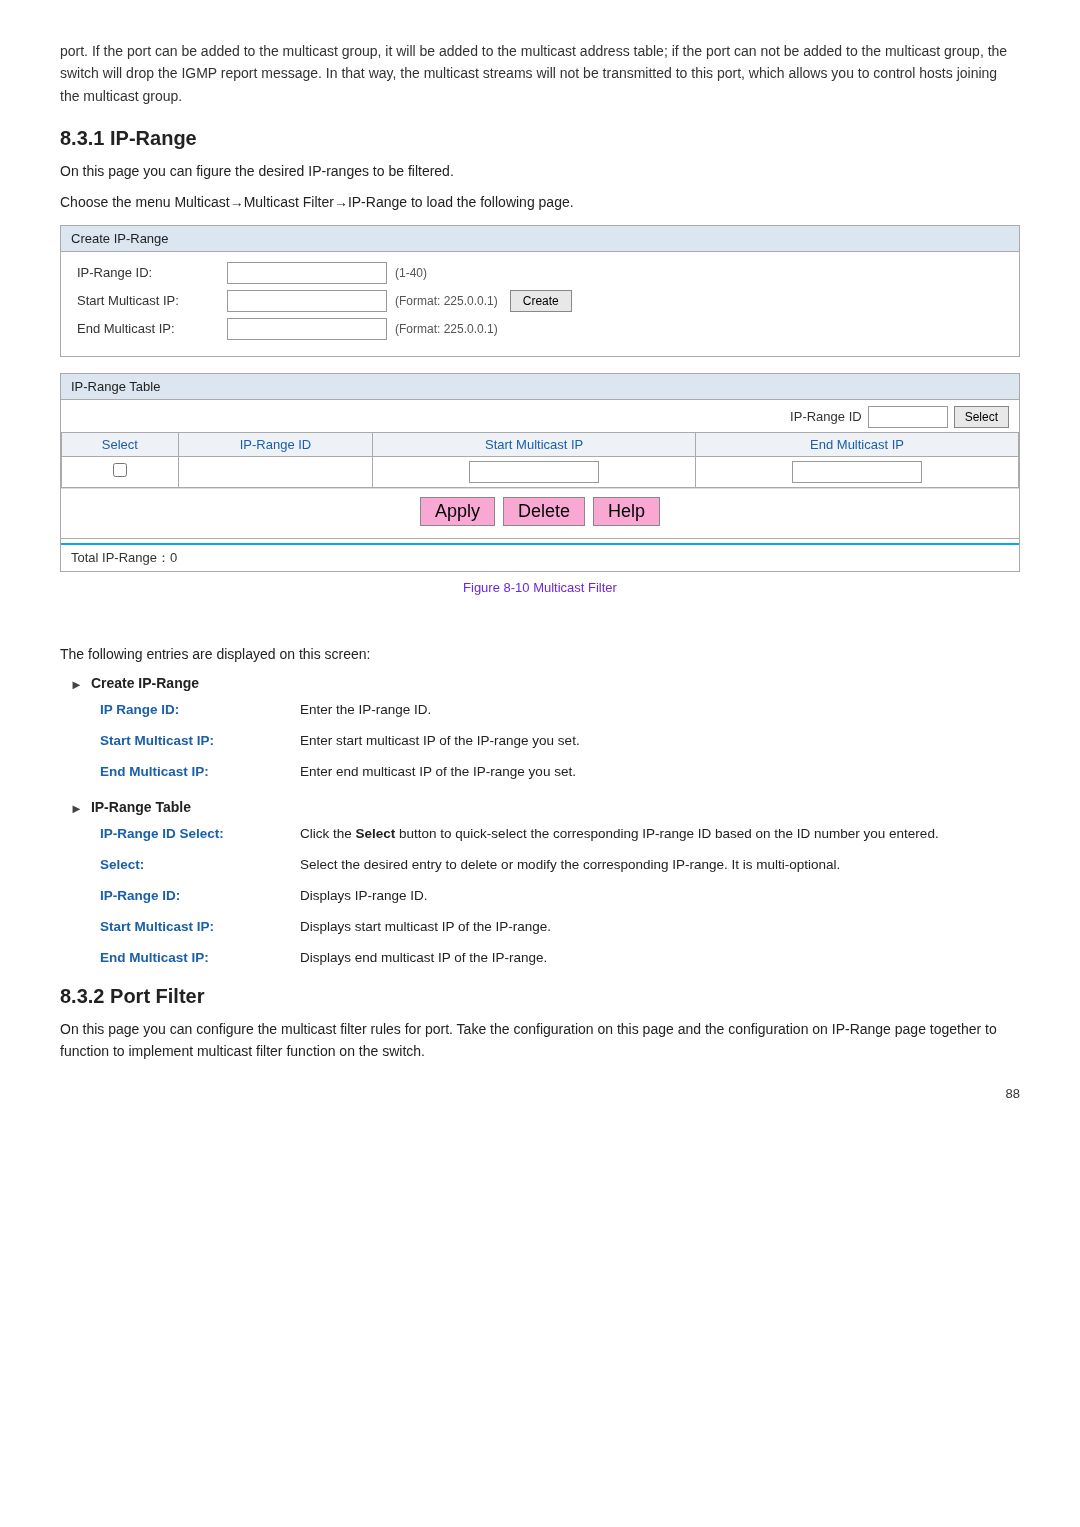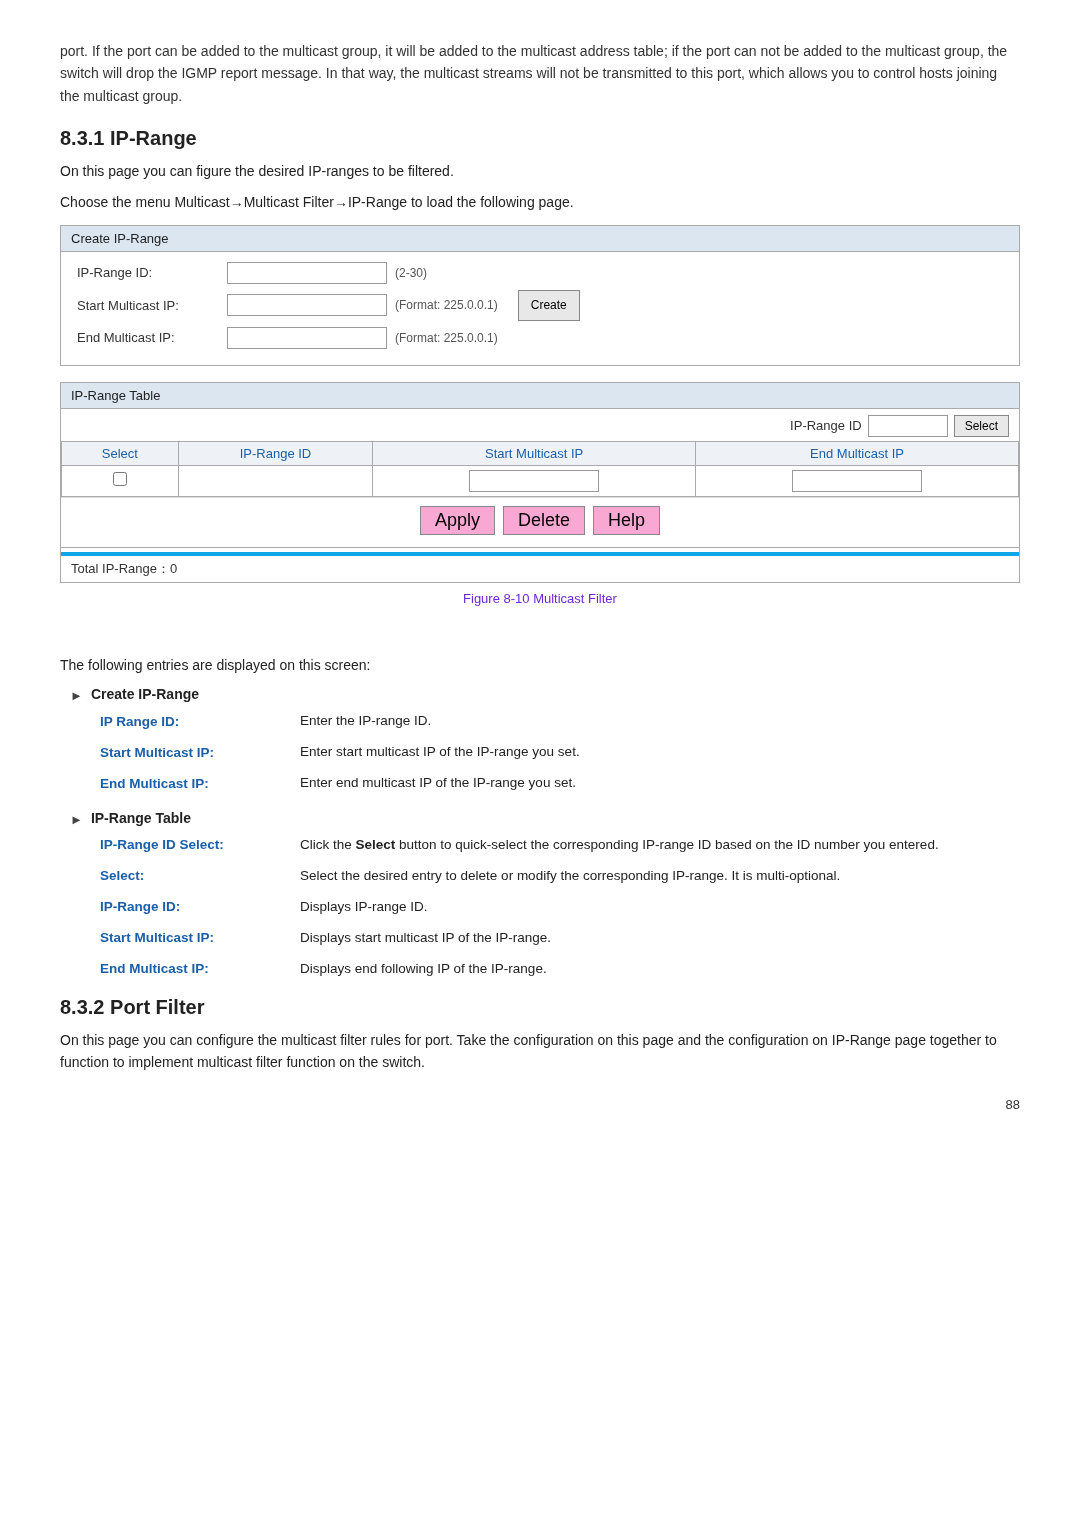--- a/index.html
+++ b/index.html
@@ -250,7 +250,7 @@
     <div class="form-row">
       <span class="form-label">IP-Range ID:</span>
       <input class="form-input" type="text" value="" style="">
-      <span class="form-hint">(2-30)</span>
+      <span class="form-hint">(1-40)</span>
     </div>
 
     <div class="form-row">

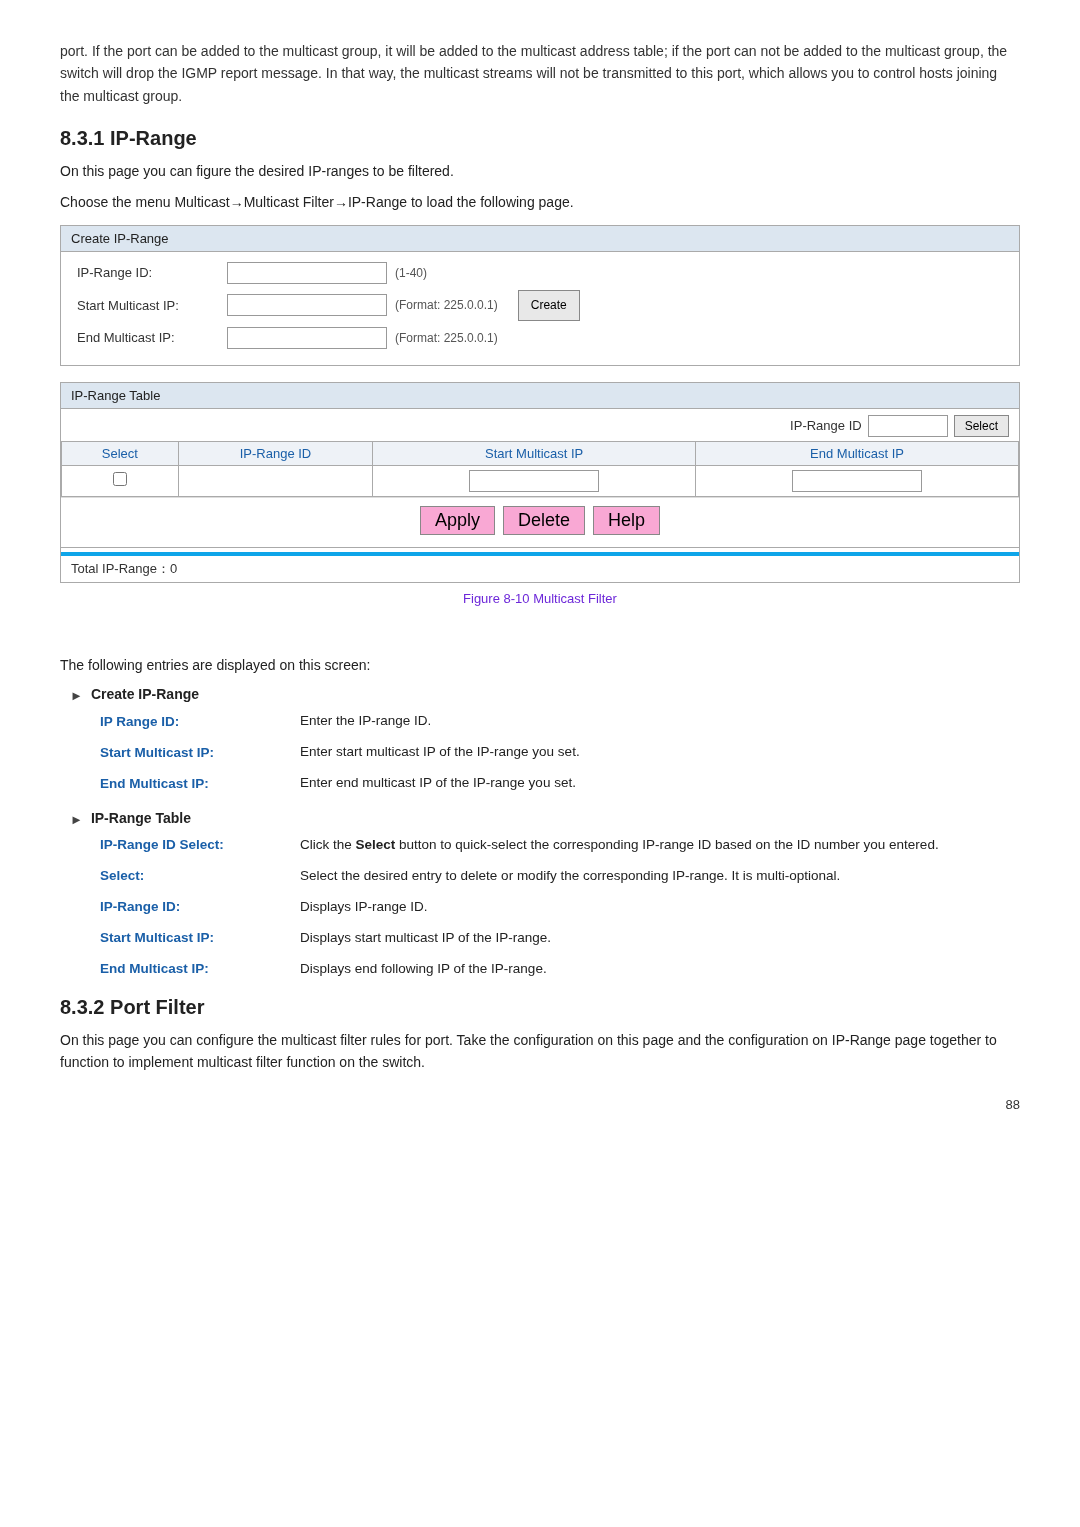--- a/index.html
+++ b/index.html
@@ -74,13 +74,13 @@
       color: #555;
     }
     .create-btn {
-      margin-left: 20px;
+      margin-left: 12px;
       padding: 2px 12px;
       font-size: 12px;
       border: 1px solid #888;
       background: #e8e8e8;
       cursor: pointer;
-      height: 31px;
+      height: 22px;
     }
     
     .table-section {

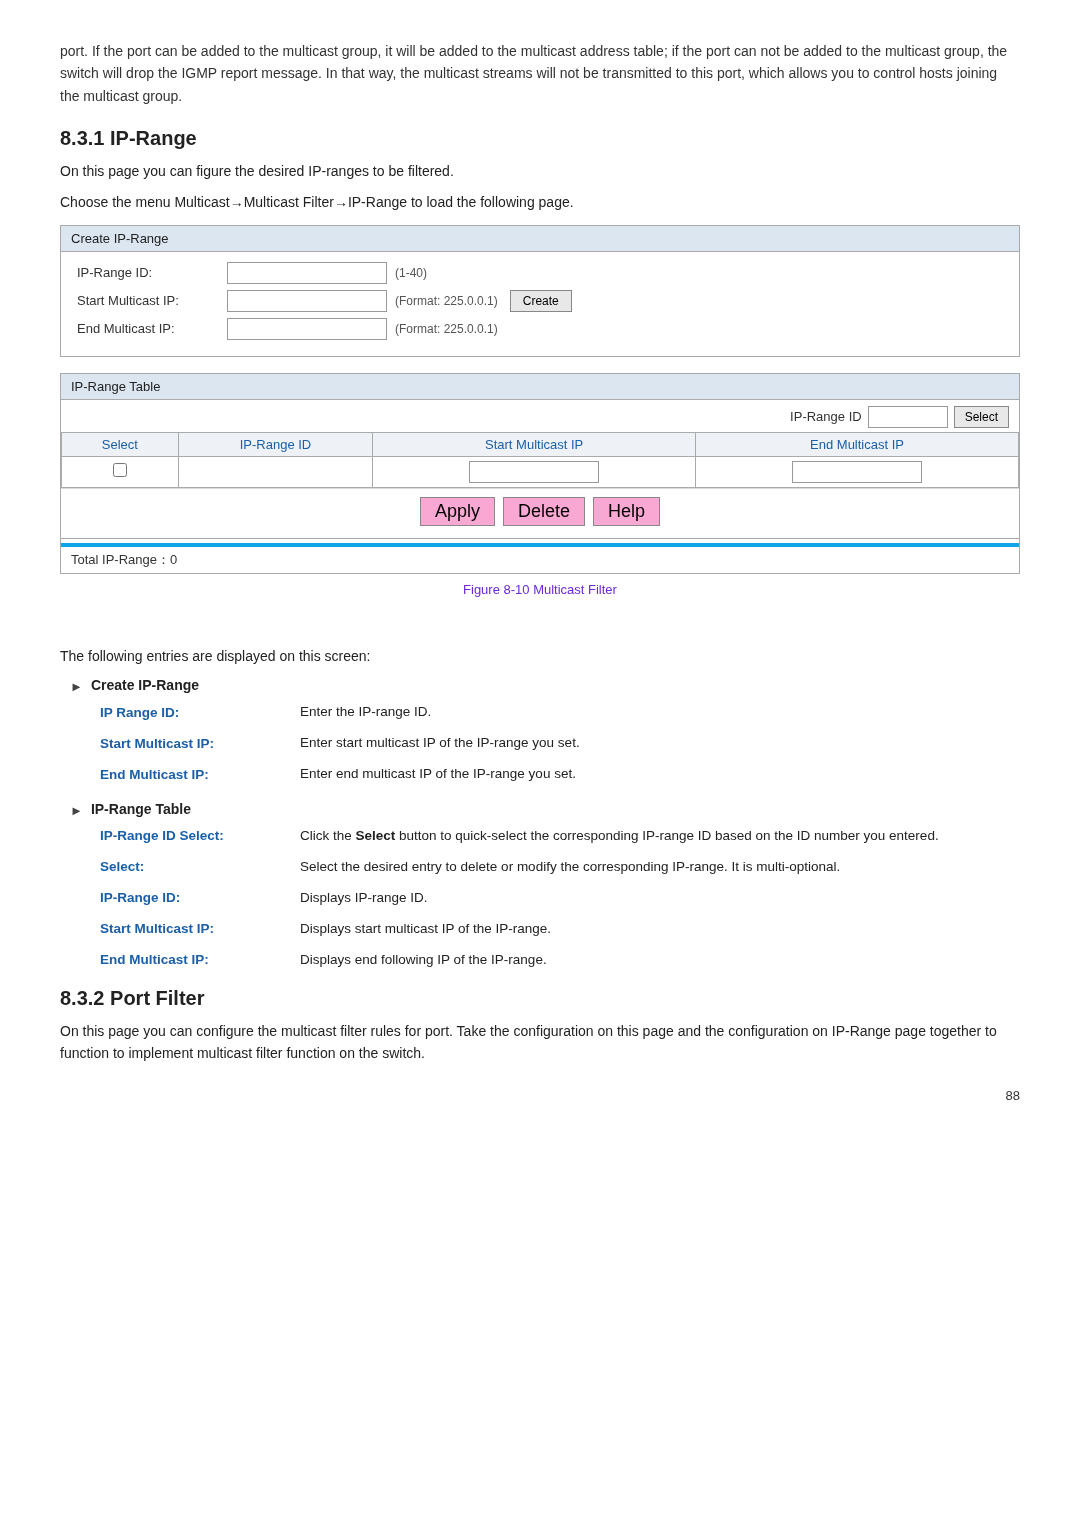--- a/index.html
+++ b/index.html
@@ -162,7 +162,7 @@
       font-size: 13px;
       padding: 4px 10px;
       color: #333;
-      border-top: 4px solid #0ea5e9;
+      border-top: 2px solid #0ea5e9;
     }
     .figure-caption {
       text-align: center;

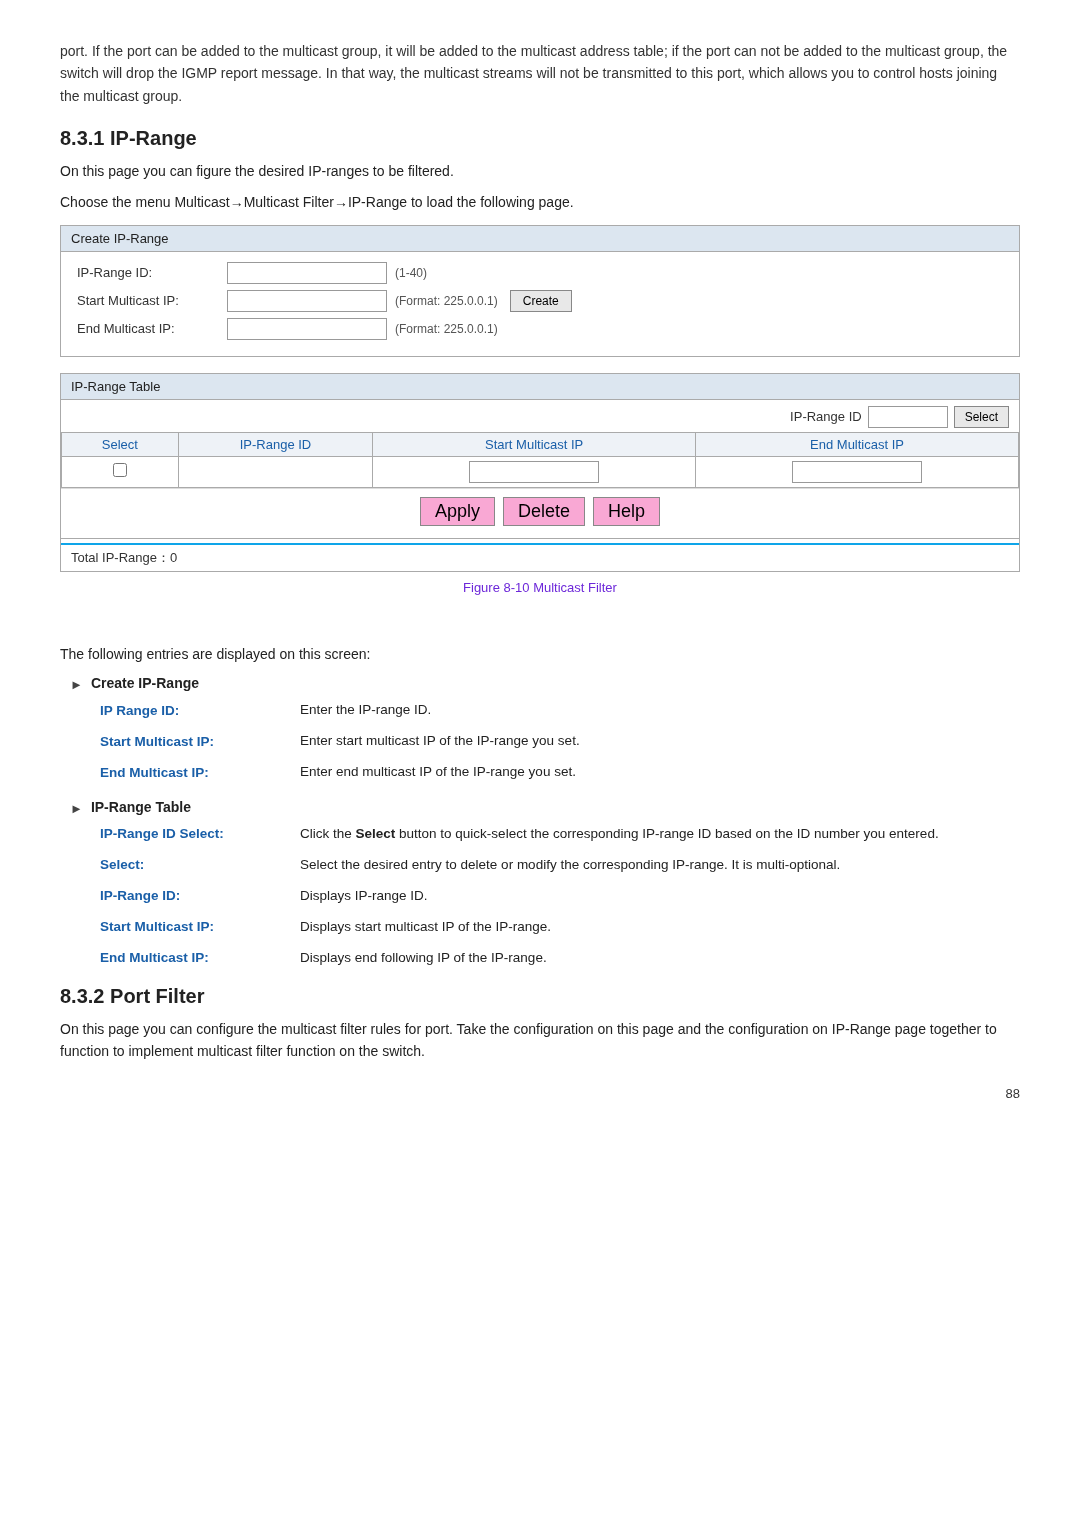--- a/index.html
+++ b/index.html
@@ -202,7 +202,6 @@
       display: flex;
       margin-bottom: 10px;
       line-height: 1.5;
-      align-items: center;
     }
     .desc-item-label {
       color: #1a5fa8;

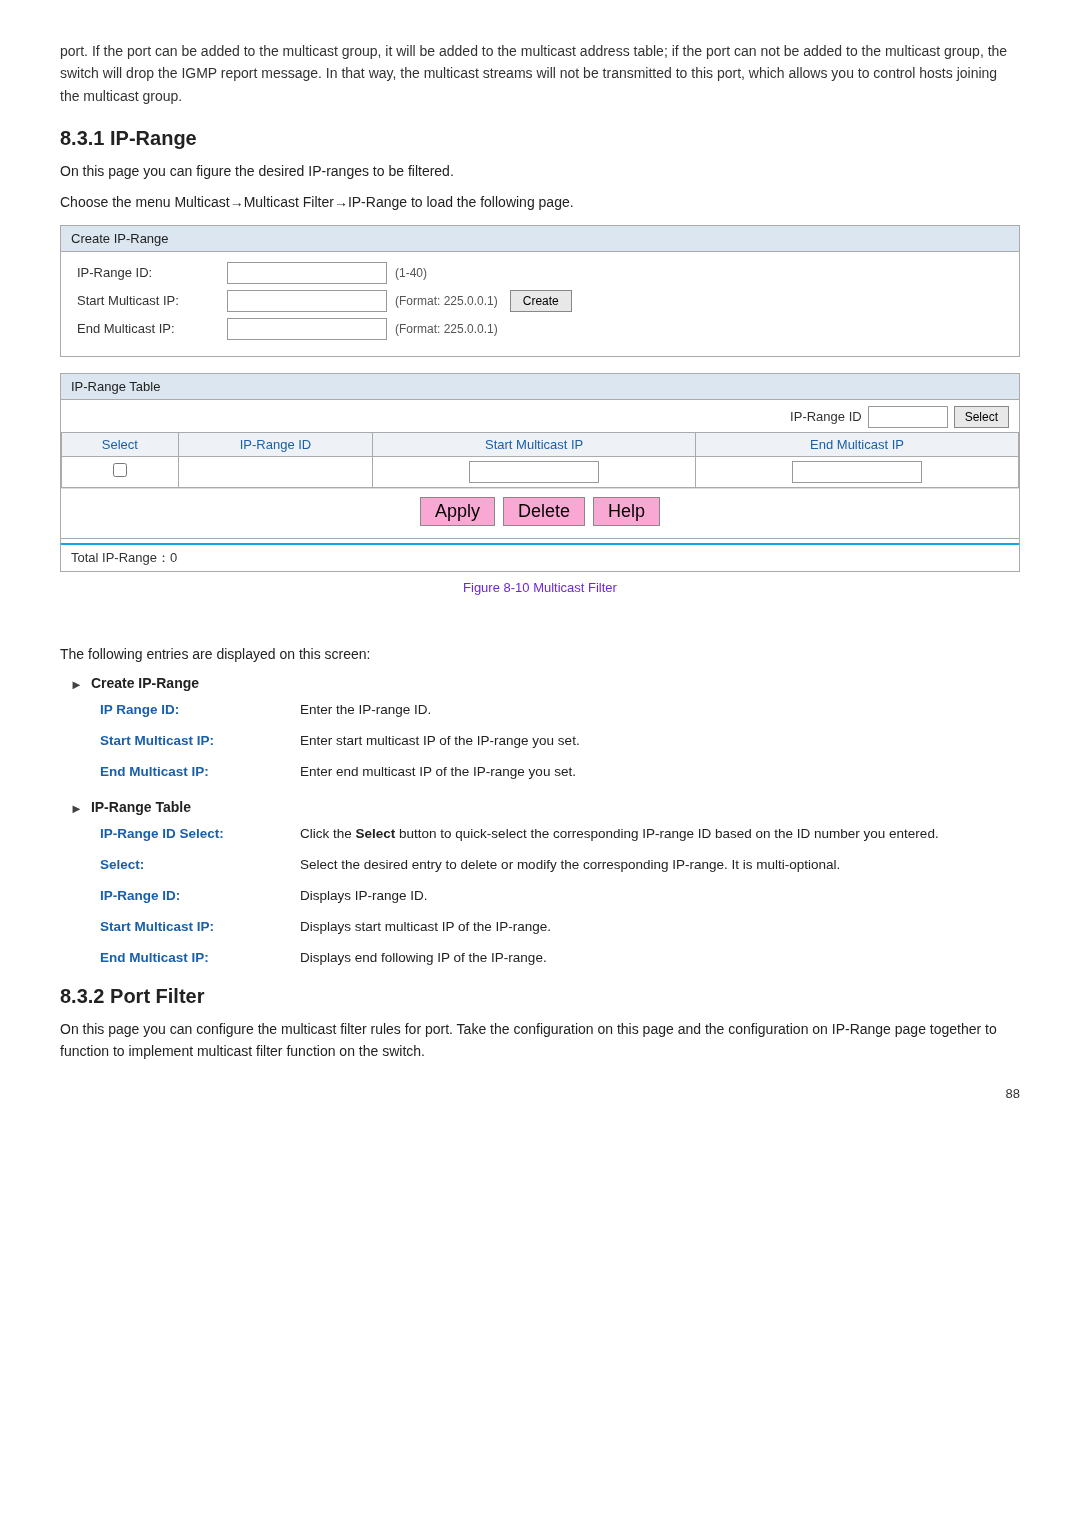--- a/index.html
+++ b/index.html
@@ -359,7 +359,7 @@
     </div>
     <div class="desc-item">
       <span class="desc-item-label">End Multicast IP:</span>
-      <span class="desc-item-text">Displays end following IP of the IP-range.</span>
+      <span class="desc-item-text">Displays end multicast IP of the IP-range.</span>
     </div>
   </div>
 </div>

